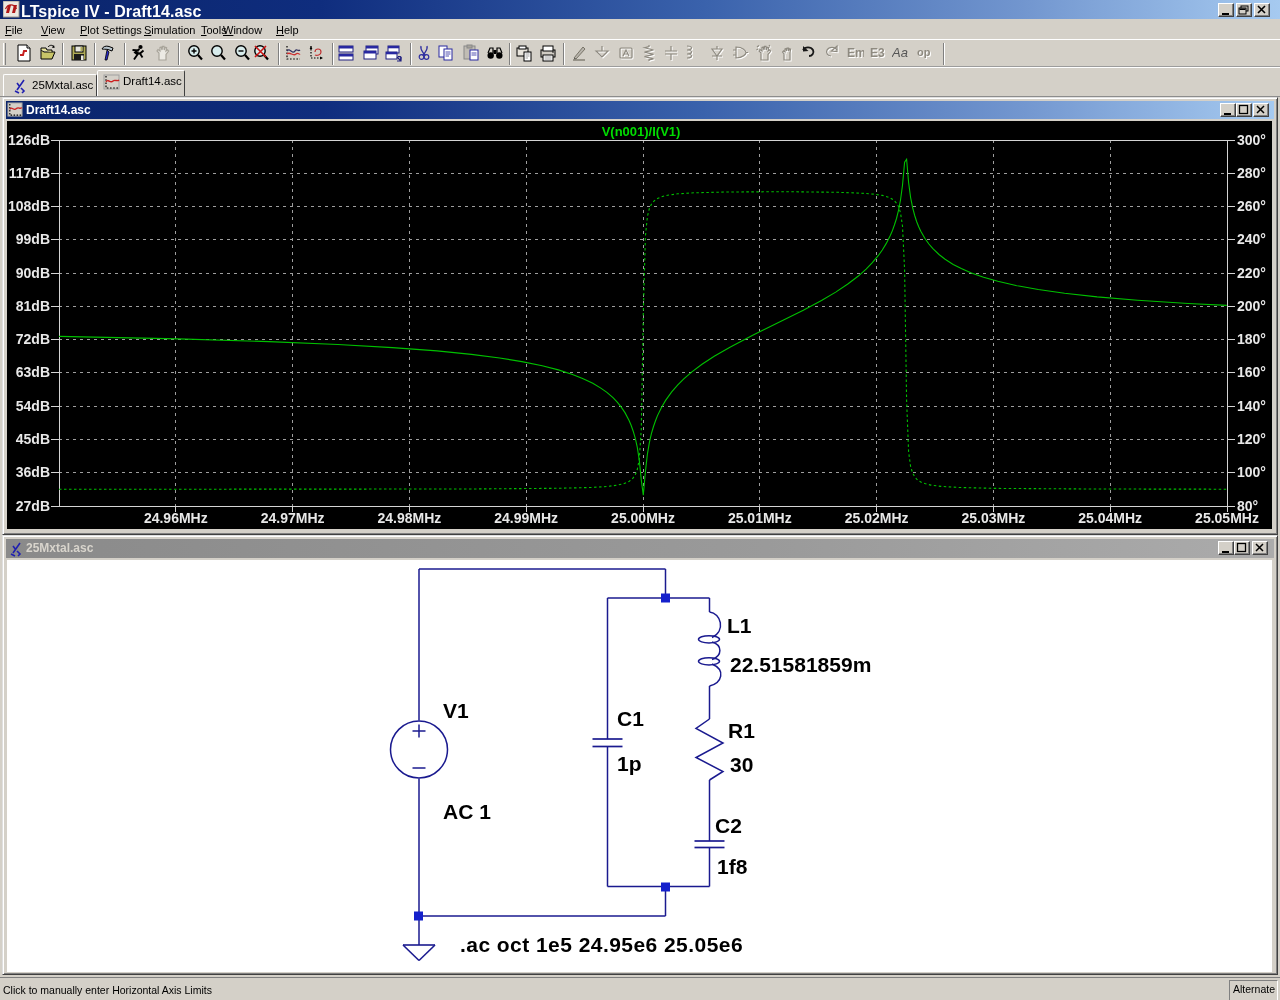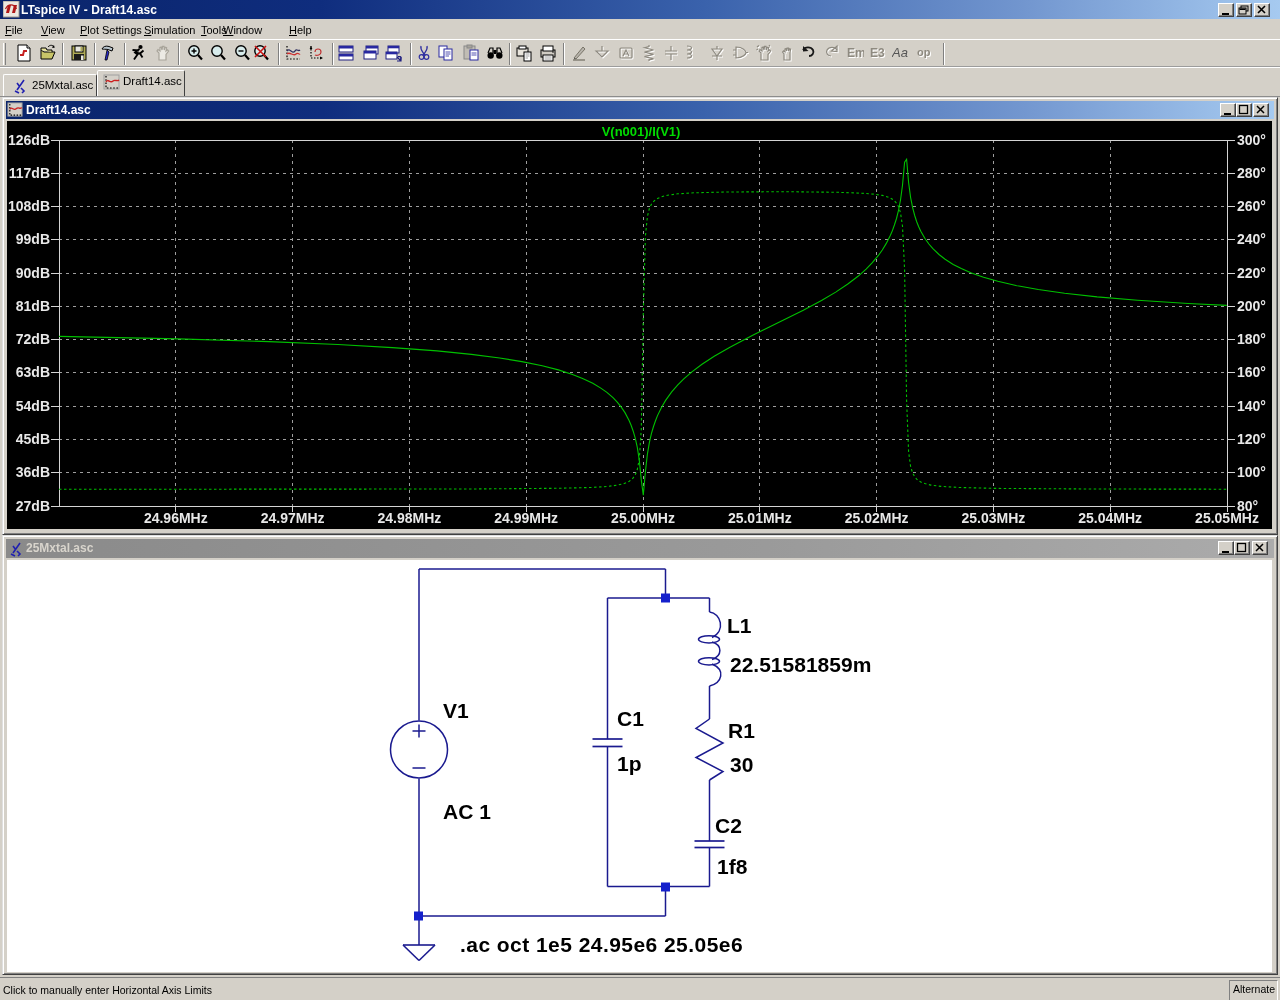--- a/index.html
+++ b/index.html
@@ -5,7 +5,7 @@
 body{font-family:"Liberation Sans",sans-serif;background:#d4d0c8;position:relative;}
 #titlebar{position:absolute;left:0;top:0;width:1280px;height:19px;
  background:linear-gradient(to right,#0a246a 0%,#0f2d7e 25%,#3a62ac 55%,#7296cf 80%,#a6caf0 100%);}
-#titlebar .ttxt{position:absolute;left:21px;top:3px;color:#fff;font-weight:bold;font-size:12px;letter-spacing:0.1px;}
+#titlebar .ttxt{position:absolute;left:21px;top:3px;color:#fff;font-weight:bold;font-size:16px;letter-spacing:0.1px;}
 .winbtn{position:absolute;width:16px;height:14px;background:#d4d0c8;border:1px solid;border-color:#fff #404040 #404040 #fff;box-shadow:inset -1px -1px 0 #808080,inset 1px 1px 0 #d4d0c8;}
 #menubar{position:absolute;left:0;top:19px;width:1280px;height:20px;background:#d4d0c8;font-size:11px;color:#000;padding-left:48px;}
 #menubar span{position:absolute;top:5px;}

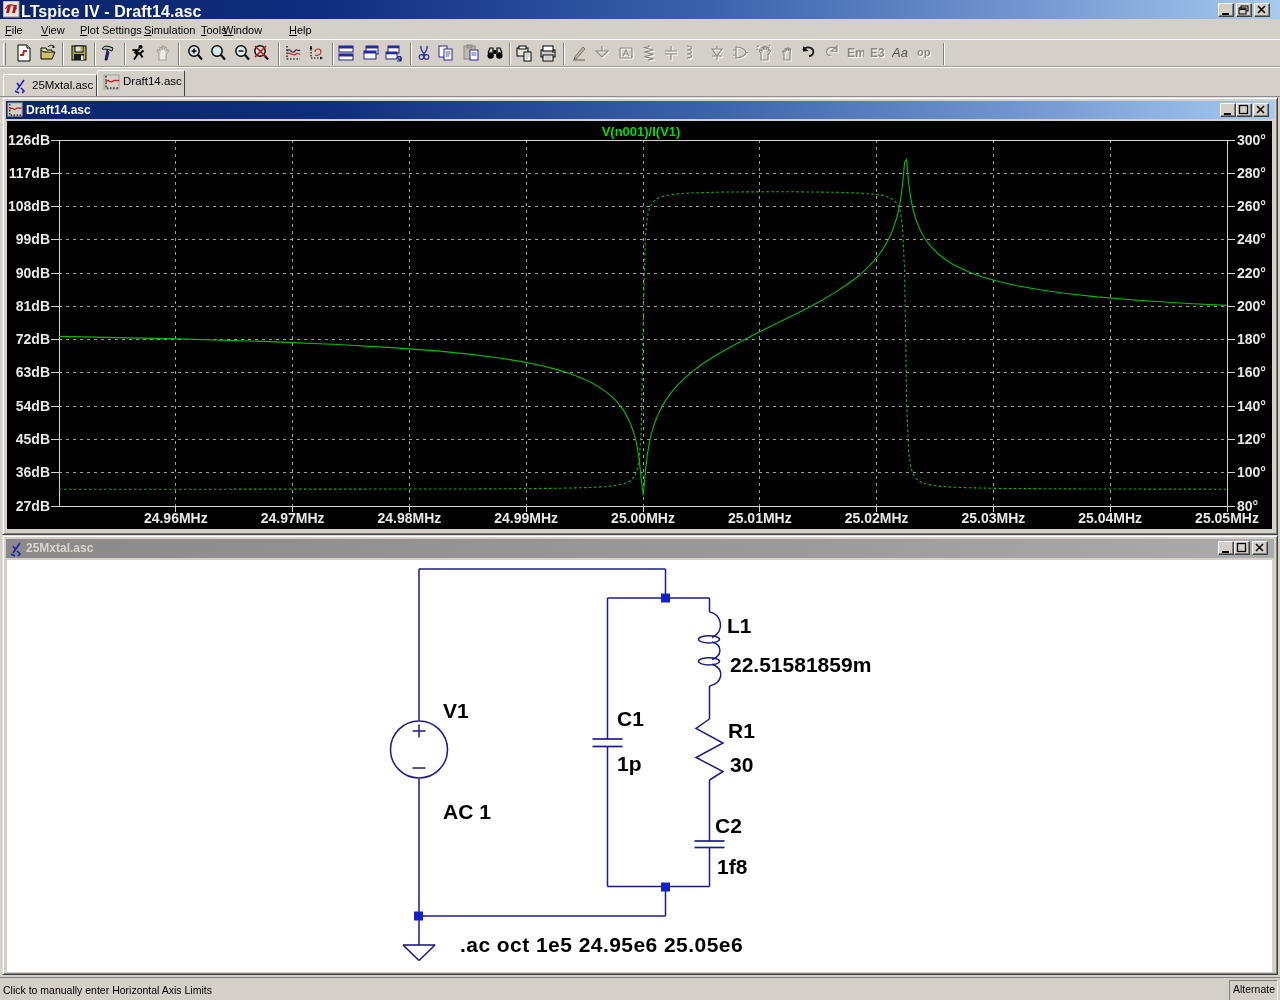--- a/index.html
+++ b/index.html
@@ -59,7 +59,7 @@
     <span style="left:144px"><u>S</u>imulation</span>
     <span style="left:201px"><u>T</u>ools</span>
     <span style="left:223px"><u>W</u>indow</span>
-    <span style="left:289px"><u>H</u>elp</span>
+    <span style="left:276px"><u>H</u>elp</span>
   </div>
 <div id="toolbar">
     <div style="position:absolute;left:3px;top:3px;width:3px;height:22px;border-left:1px solid #fff;border-right:1px solid #808080"></div>

